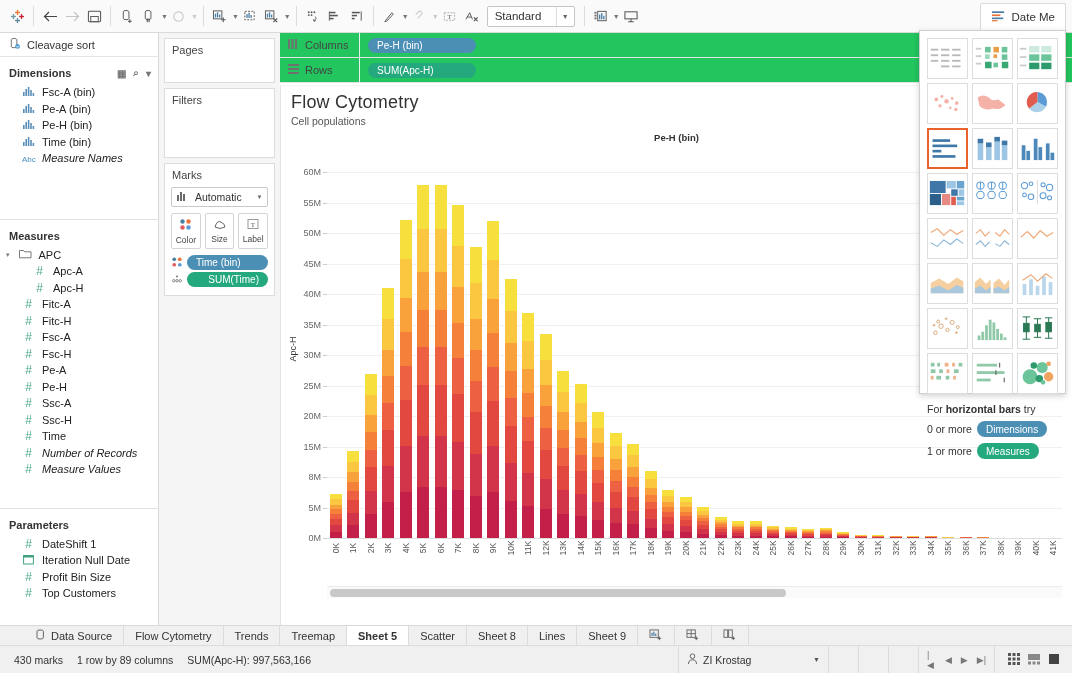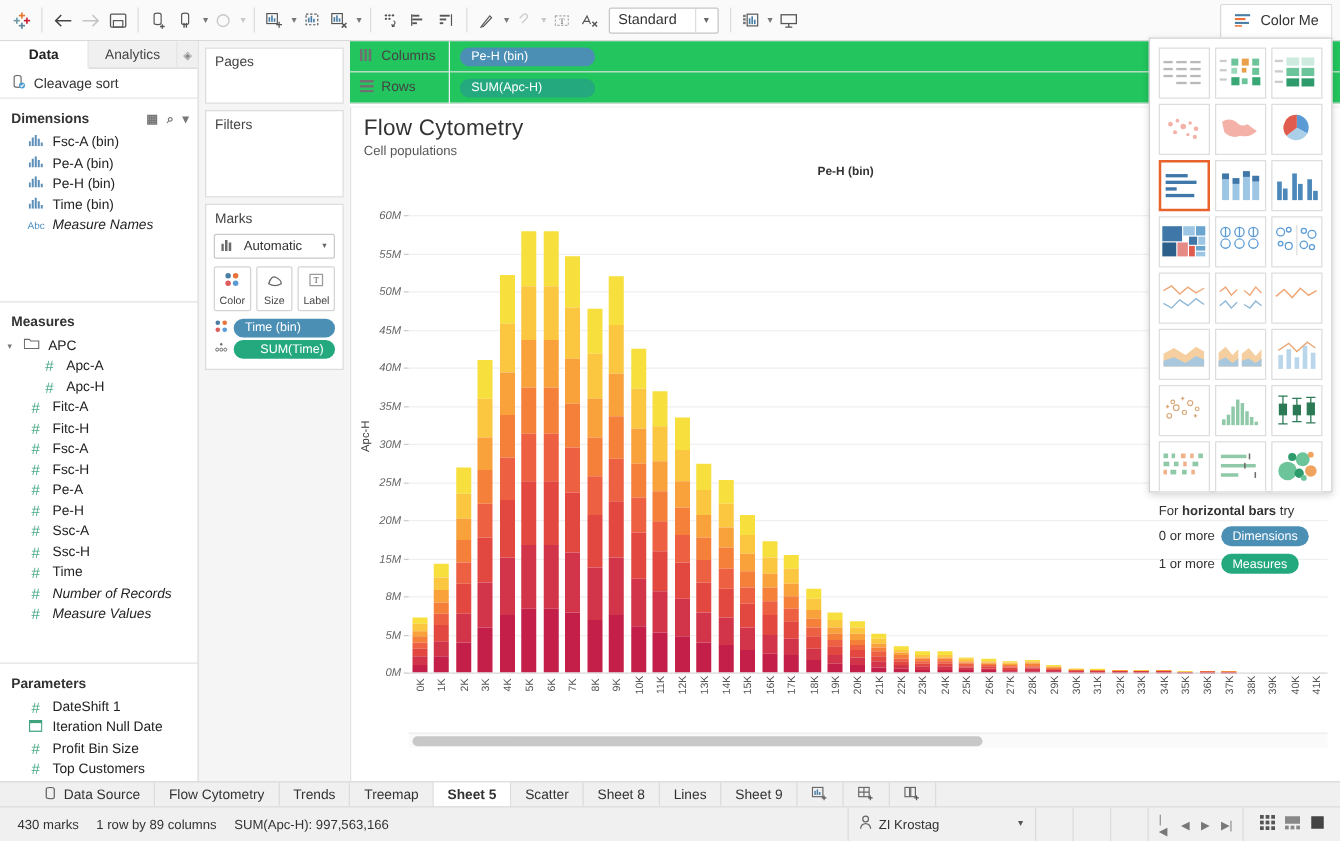--- a/index.html
+++ b/index.html
@@ -314,7 +314,7 @@
           <rect x="1" y="10.4" width="6" height="1.3" fill="#e8723a"></rect>
         </svg>
       </span>
-      <span>Color Me</span>
+      <span>Date Me</span>
     </div>
   </div>
 

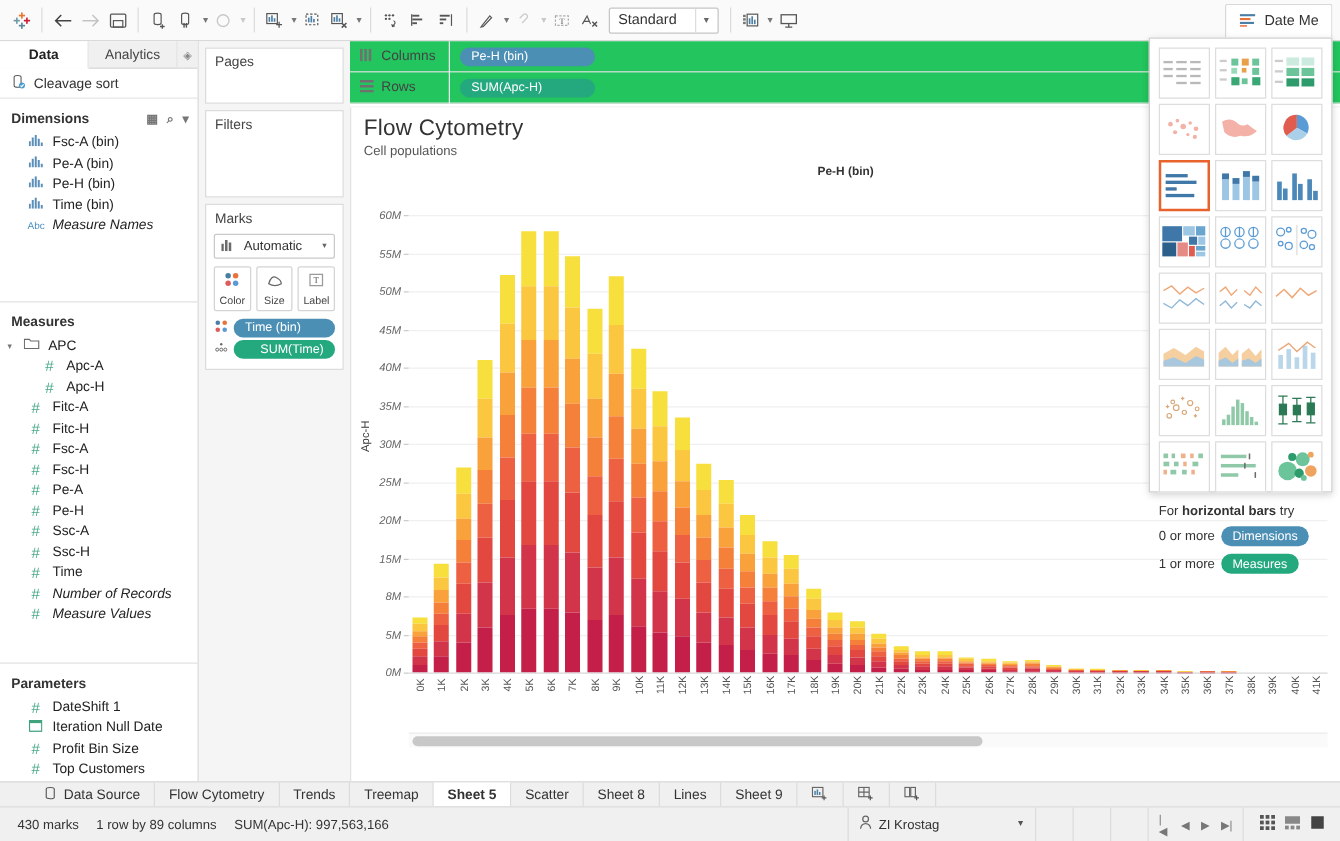--- a/index.html
+++ b/index.html
@@ -319,15 +319,6 @@
   </div>
 
   <div class="leftpane">
-    <div class="dtabs">
-      <div class="dtab active">
-        <span>Data</span>
-      </div>
-      <div class="dtab">
-        <span>Analytics</span>
-      </div>
-      <div class="dtab-dot">◈</div>
-    </div>
     <div class="dsrc">
       <span>
         <svg width="12" height="13" viewBox="0 0 13 14">

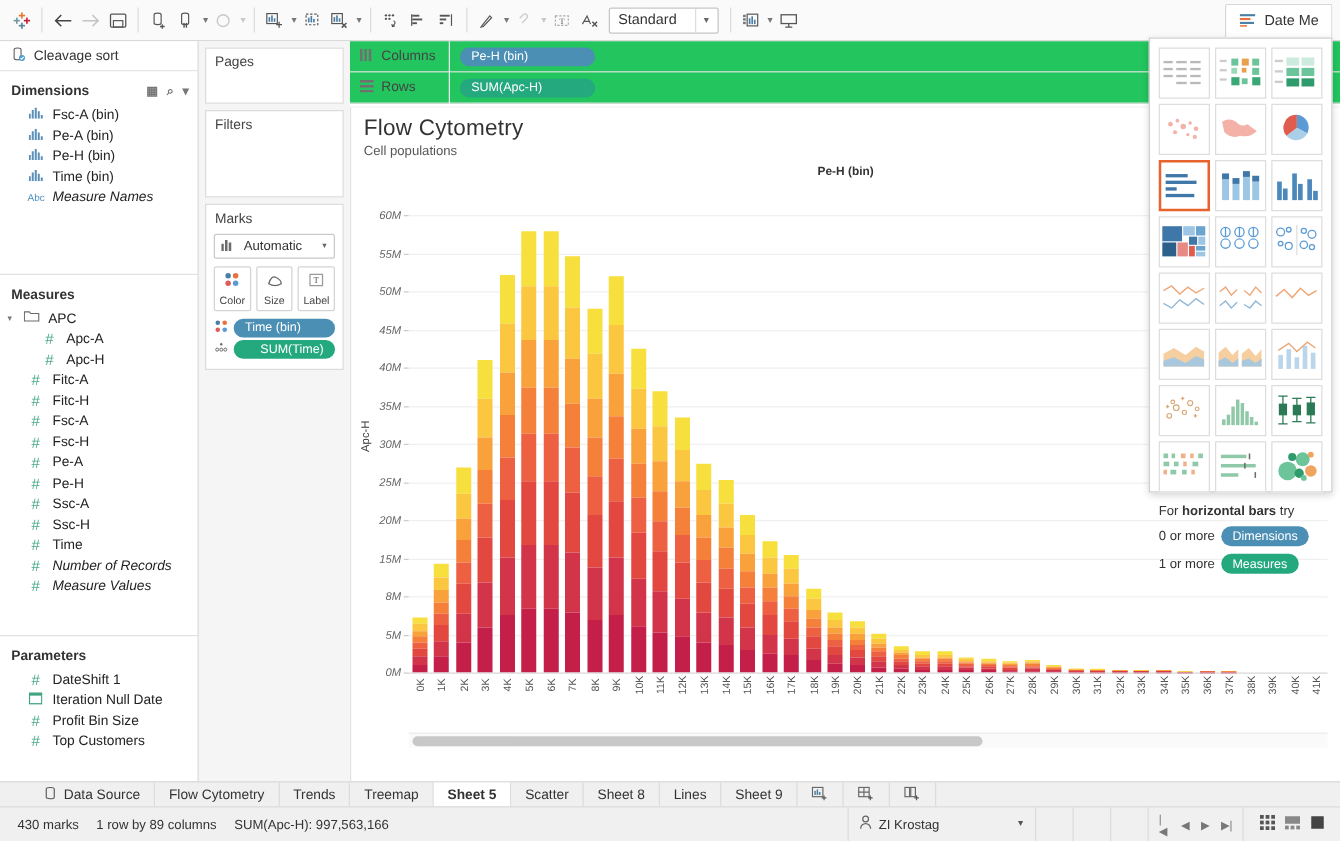--- a/index.html
+++ b/index.html
@@ -95,7 +95,7 @@
   .ytitle{ position:absolute; left:-1px; top:50%; transform:translateY(-50%) rotate(-90deg);
     font-size:9px; color:#333; white-space:nowrap; }
   .ytick{ position:absolute; right:6px; font-size:9px; color:#666;
-    transform:translateY(-50%);font-style:italic; }
+    transform:translateY(-50%); }
   .ytickmark{ position:absolute; right:0; width:4px; height:1px; background:#ccc; }
   .grid{ position:absolute; left:0; right:0; height:1px; background:#f0f0f0; }
   .bars{ position:absolute; left:0; right:0; bottom:0; top:0; display:flex;

